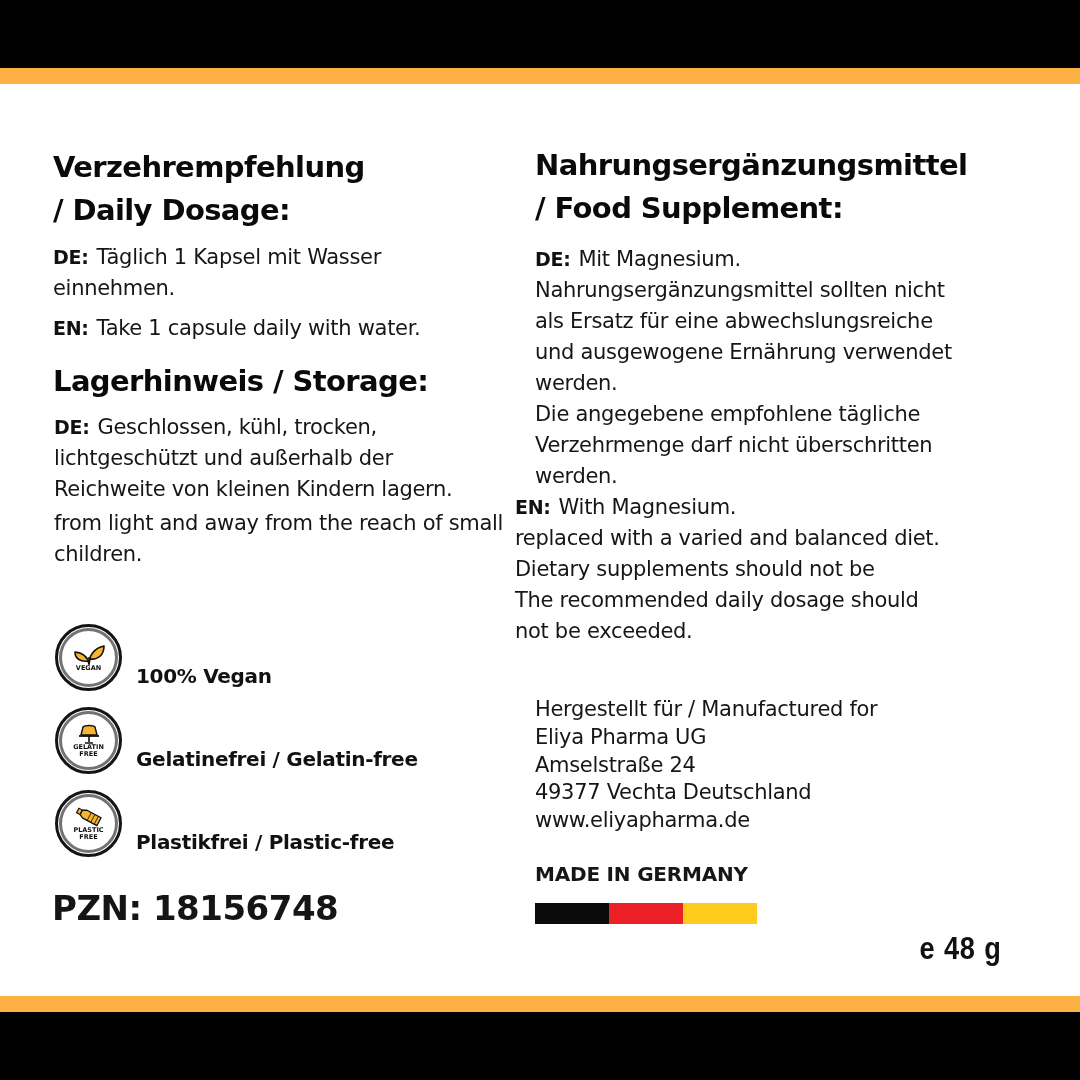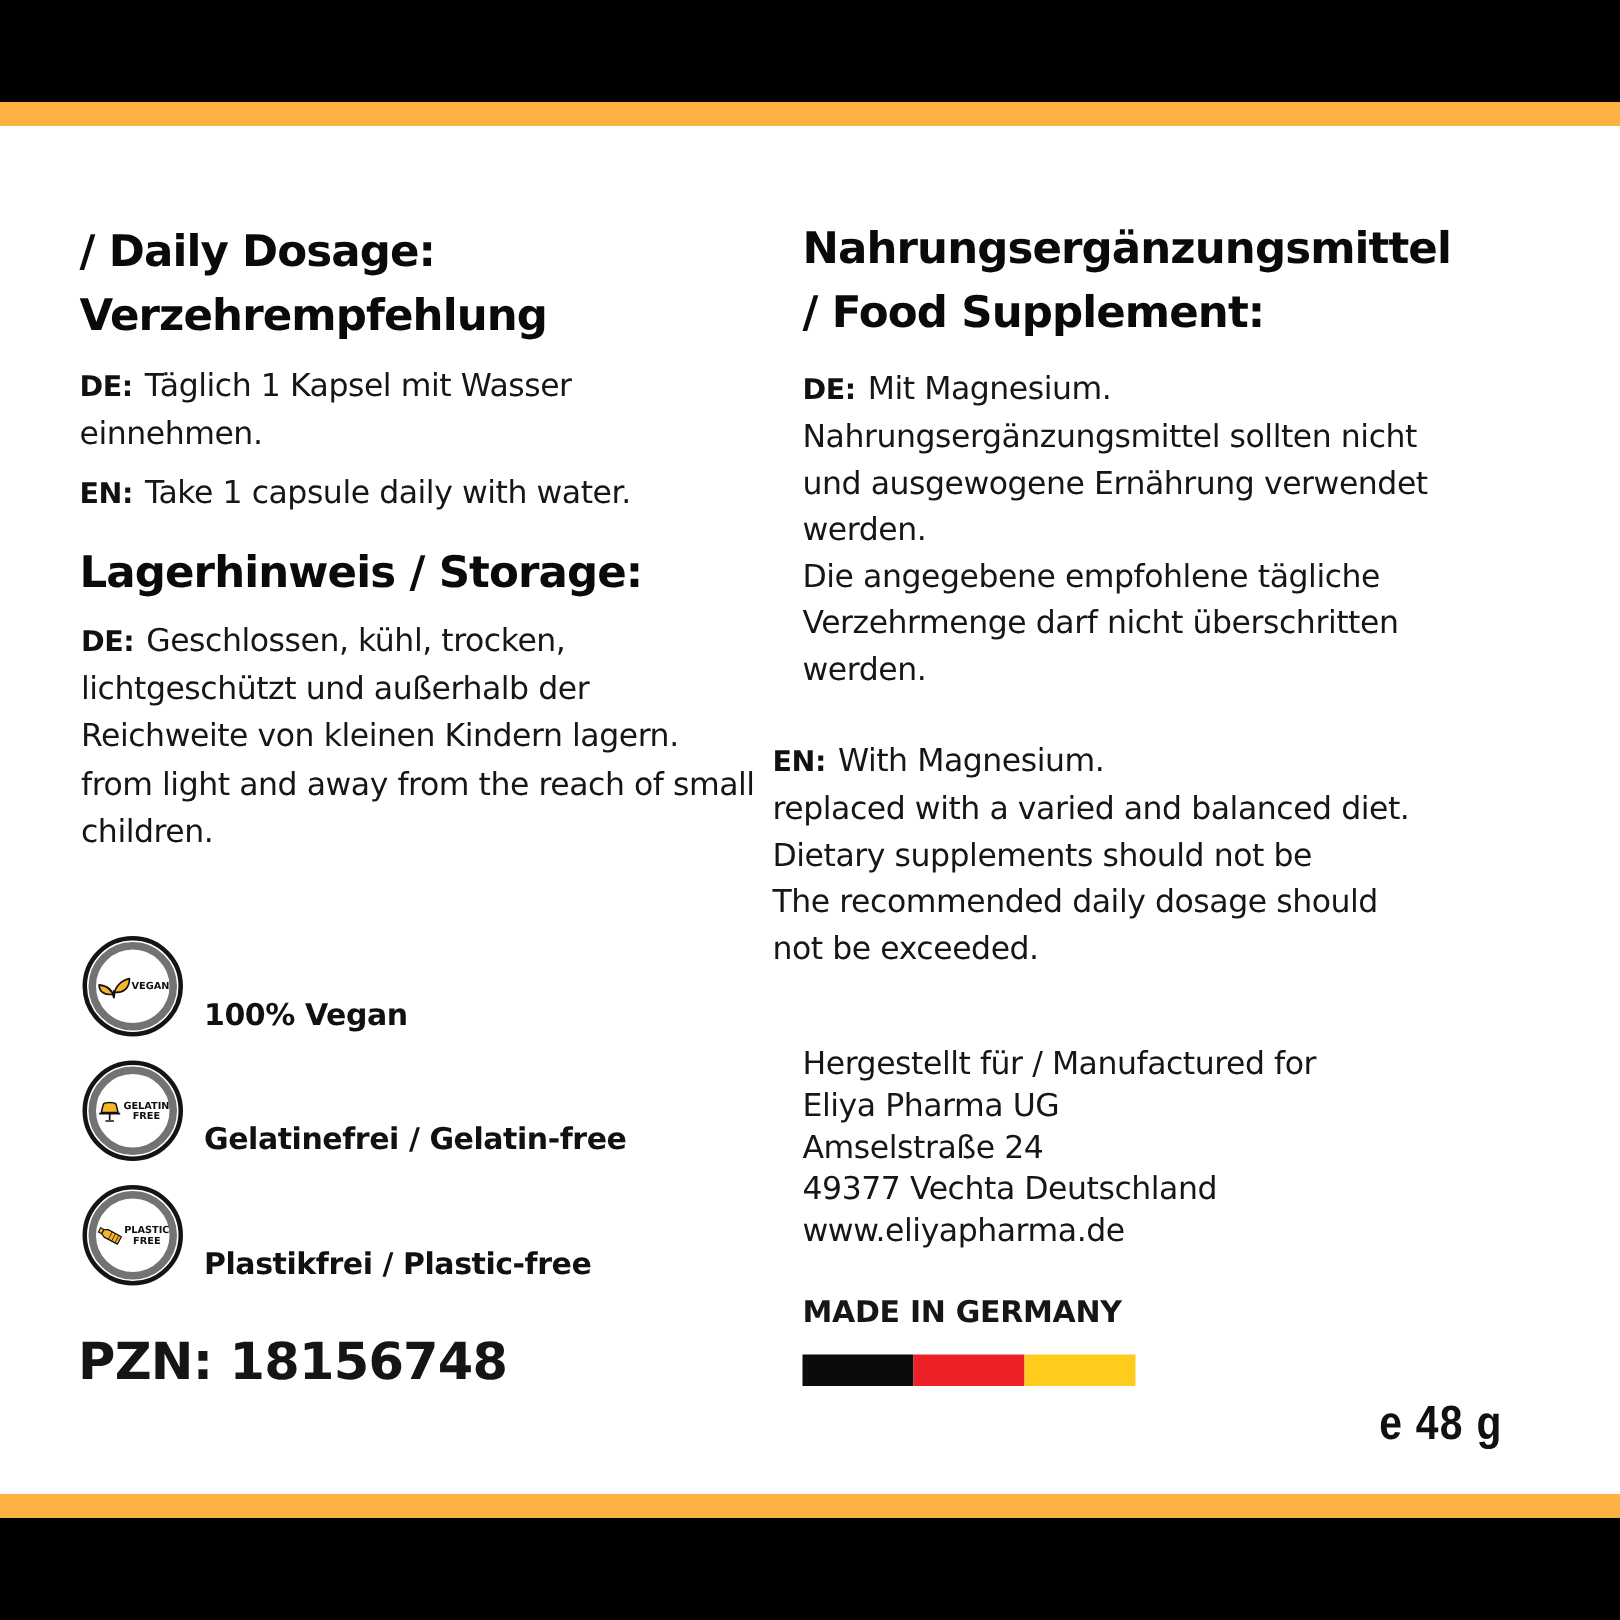--- a/index.html
+++ b/index.html
@@ -91,8 +91,8 @@
 <div class="band-black-bottom"></div>
 
 <div class="heading" style="left:53px; top:146px;">
+  <span class="line">Verzehrempfehlung</span>
   <span class="line">/ Daily Dosage:</span>
-  <span class="line">Verzehrempfehlung</span>
 </div>
 
 <div class="body-text" style="left:53px; top:242px;">

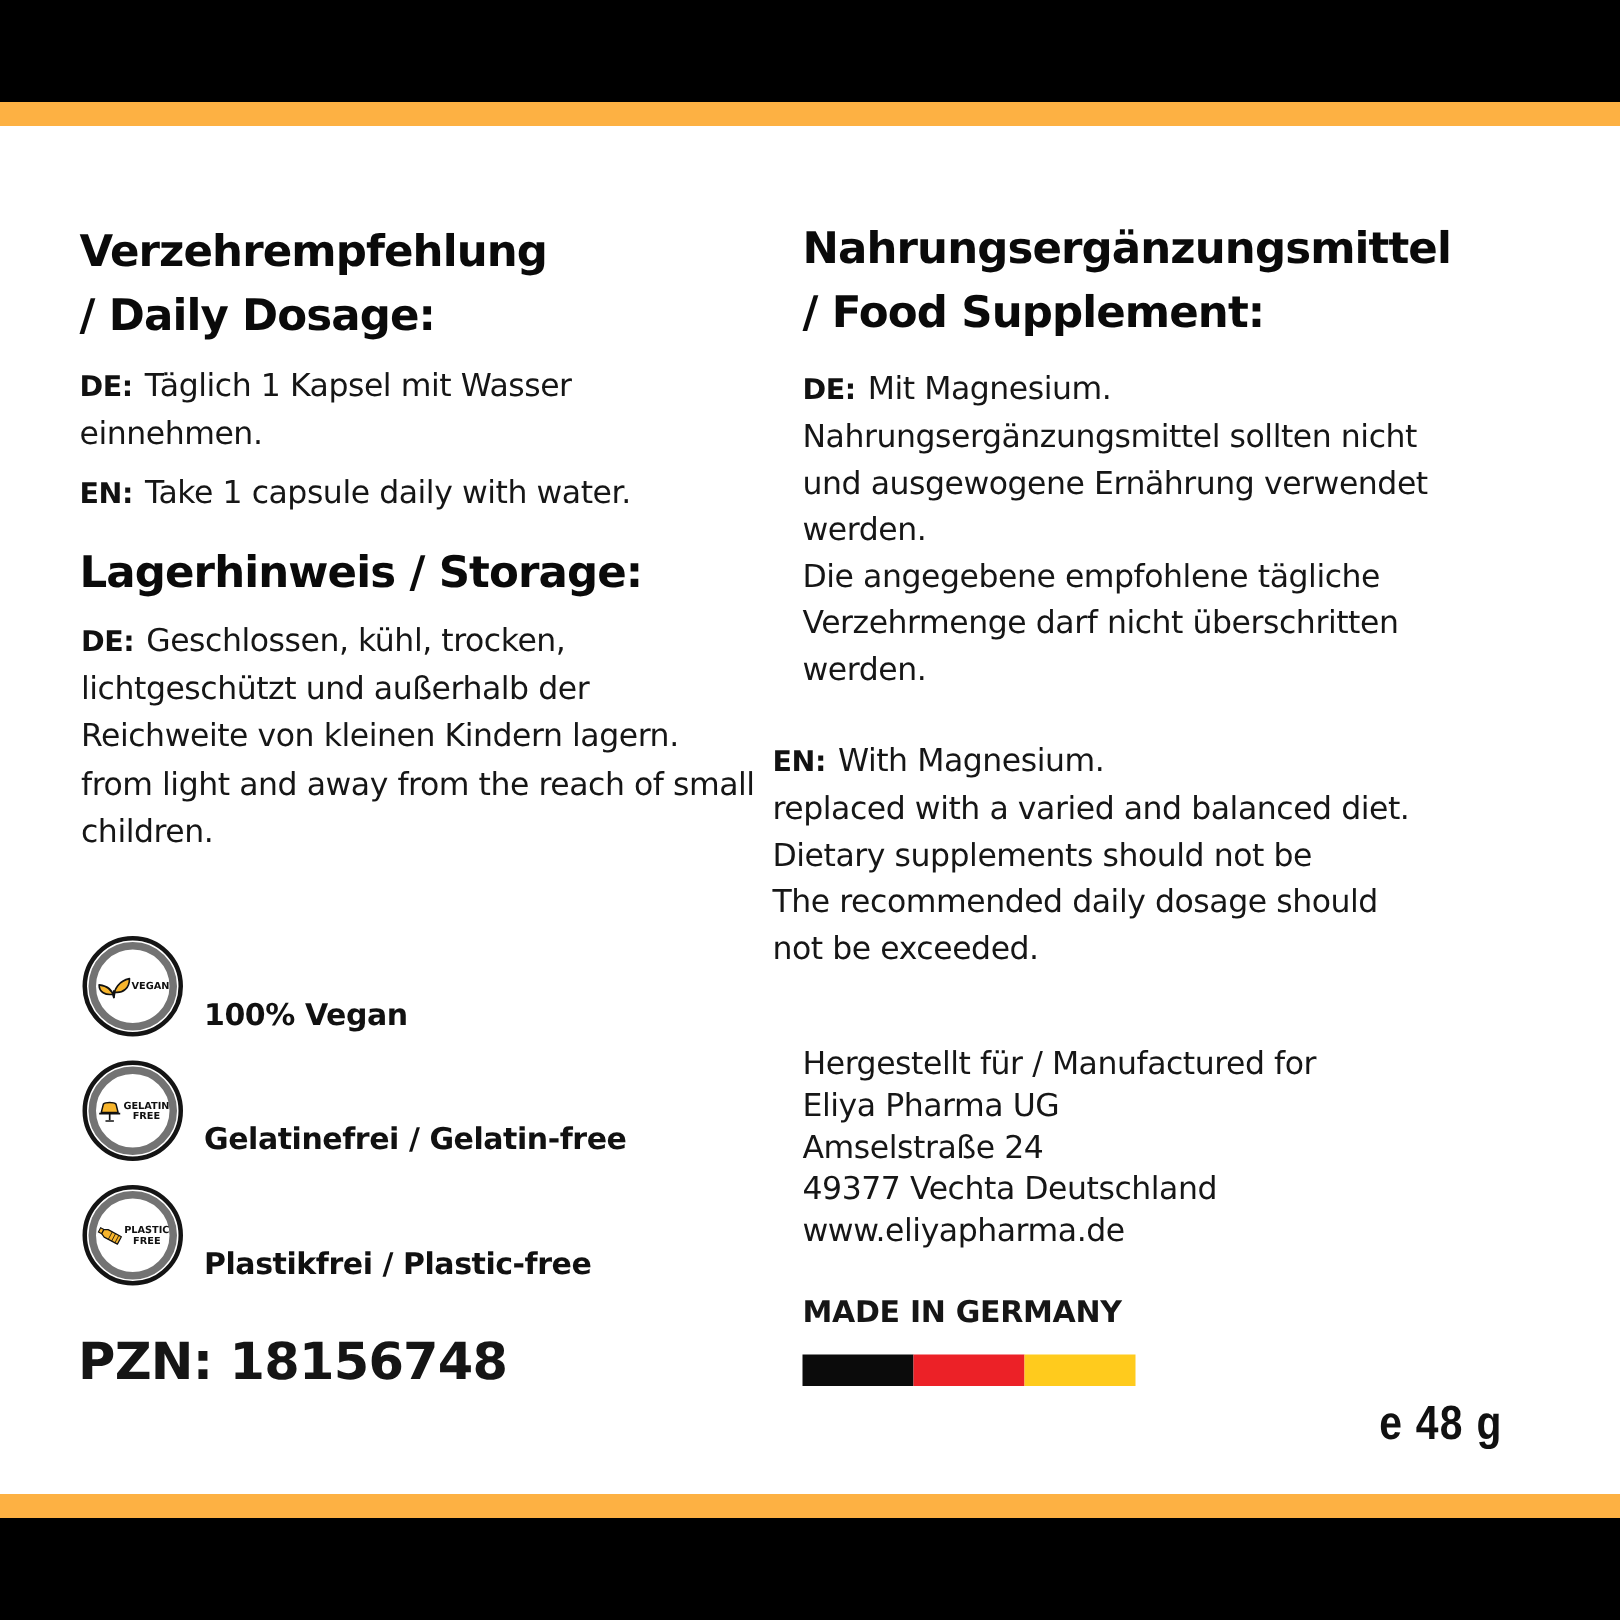--- a/index.html
+++ b/index.html
@@ -179,6 +179,7 @@
 <div class="body-text" style="left:535px; top:244px;">
   <span class="line"><span class="lang">DE:</span><span>Mit Magnesium.</span></span>
   <span class="line">Nahrungsergänzungsmittel sollten nicht</span>
+  <span class="line">als Ersatz für eine abwechslungsreiche</span>
   <span class="line">und ausgewogene Ernährung verwendet</span>
   <span class="line">werden.</span>
   <span class="line">Die angegebene empfohlene tägliche</span>

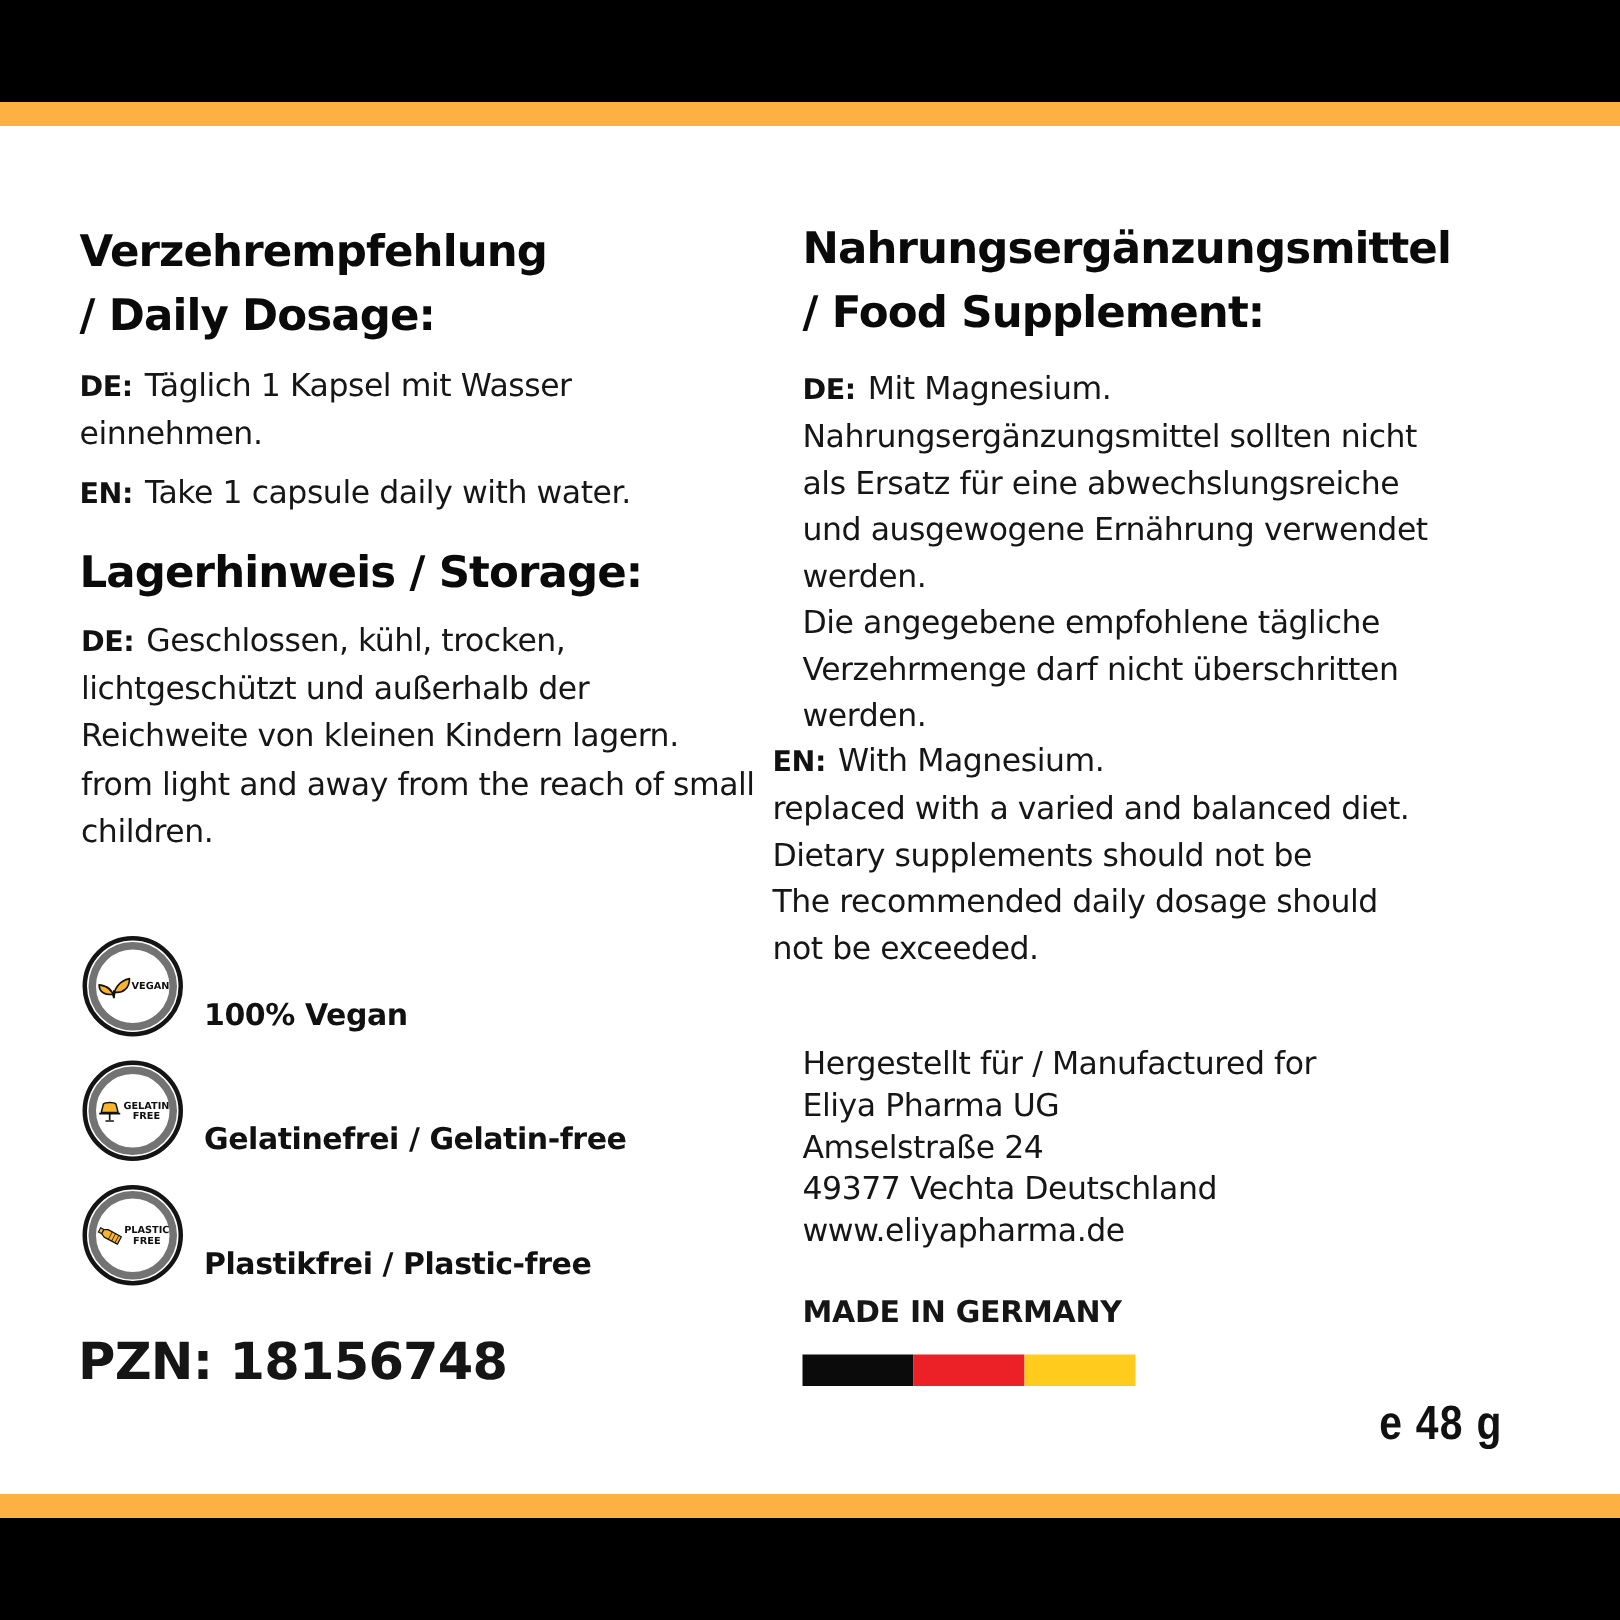--- a/index.html
+++ b/index.html
@@ -48,8 +48,8 @@
   }
   .badge-inner {
     width: 59px; height: 59px; border-radius: 50%;
-    border: 5px solid #737373;
-    display: flex; flex-direction: row; align-items: center; justify-content: center;
+    border: 3px solid #737373;
+    display: flex; flex-direction: column; align-items: center; justify-content: center;
   }
   .badge-caption {
     font-family: "DejaVu Sans", sans-serif;

